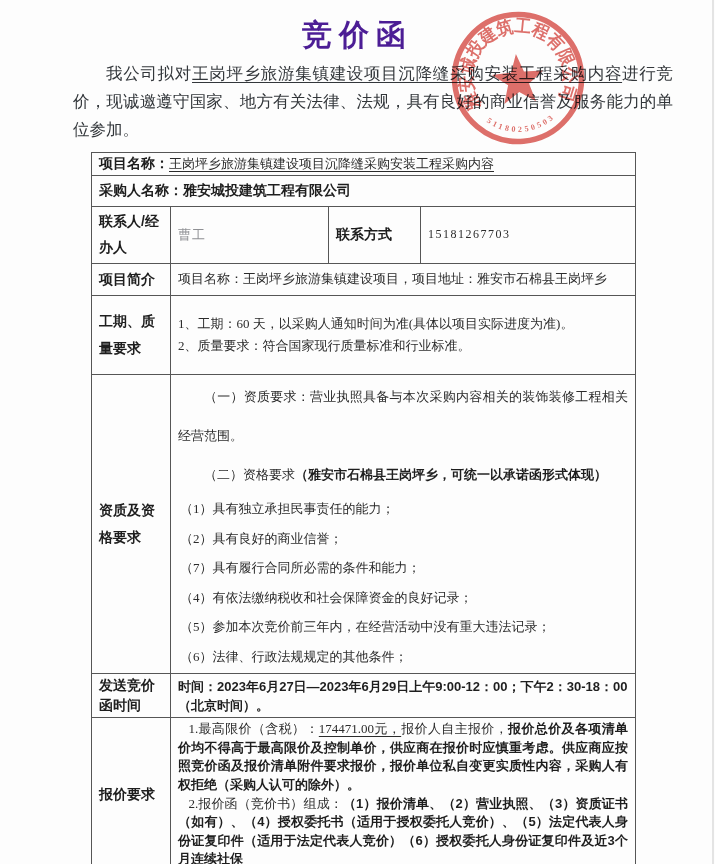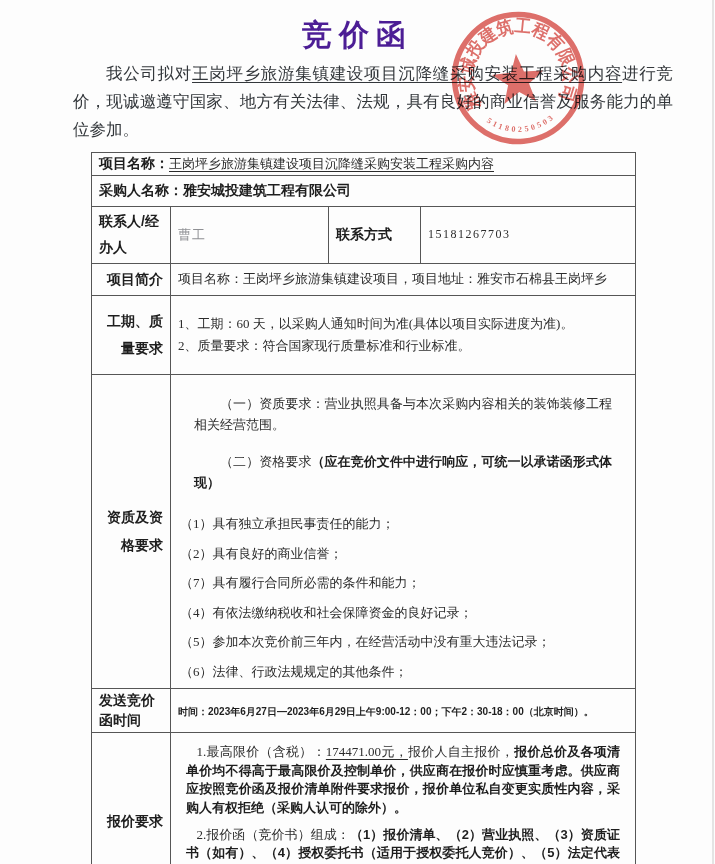--- a/index.html
+++ b/index.html
@@ -35,7 +35,7 @@
   }
   .lbl{
     font-family:"Liberation Sans","DejaVu Sans",sans-serif;
-    font-weight:bold;font-size:14px;text-align:right;line-height:1.95;
+    font-weight:bold;font-size:14px;text-align:left;line-height:1.95;
     color:#1e1e1e;
   }
   .lbl-left{text-align:left;}

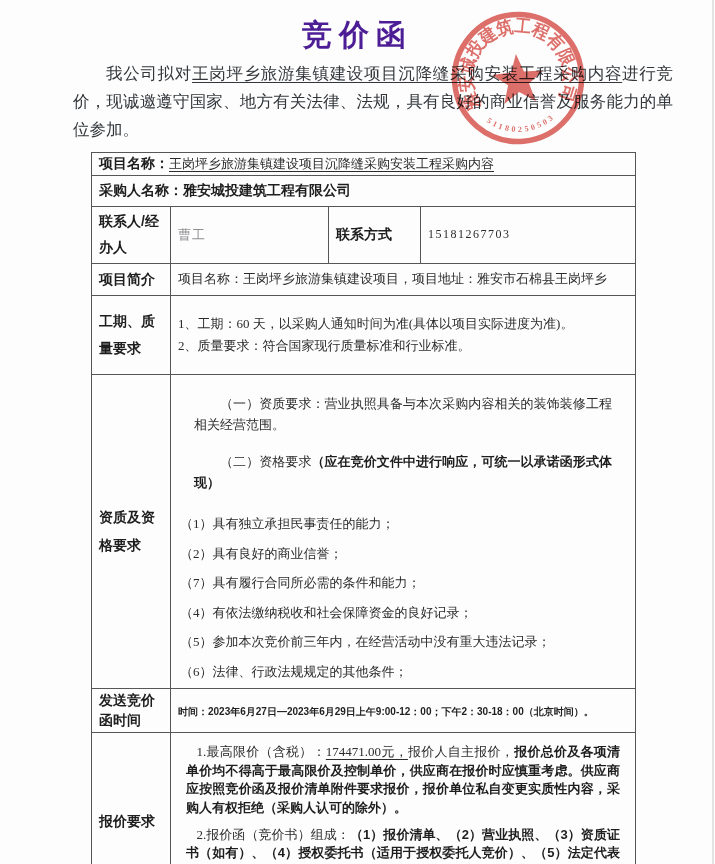--- a/index.html
+++ b/index.html
@@ -53,7 +53,7 @@
   .val-top{vertical-align:top;padding-top:7px;}
   .schedule-line{line-height:22px;}
   .qual-cell{vertical-align:top;padding:6px 8px 0 8px;}
-  .qual-cell p{margin:16px;line-height:21px;text-indent:2em;text-align:justify;}
+  .qual-cell p{margin:0;line-height:39px;text-indent:2em;text-align:justify;}
   .qual-item{line-height:29.5px;padding-left:2px;}
   .time-cell{line-height:19px;padding:2px 7px;}
   .time-cell .bh{font-size:10px;}

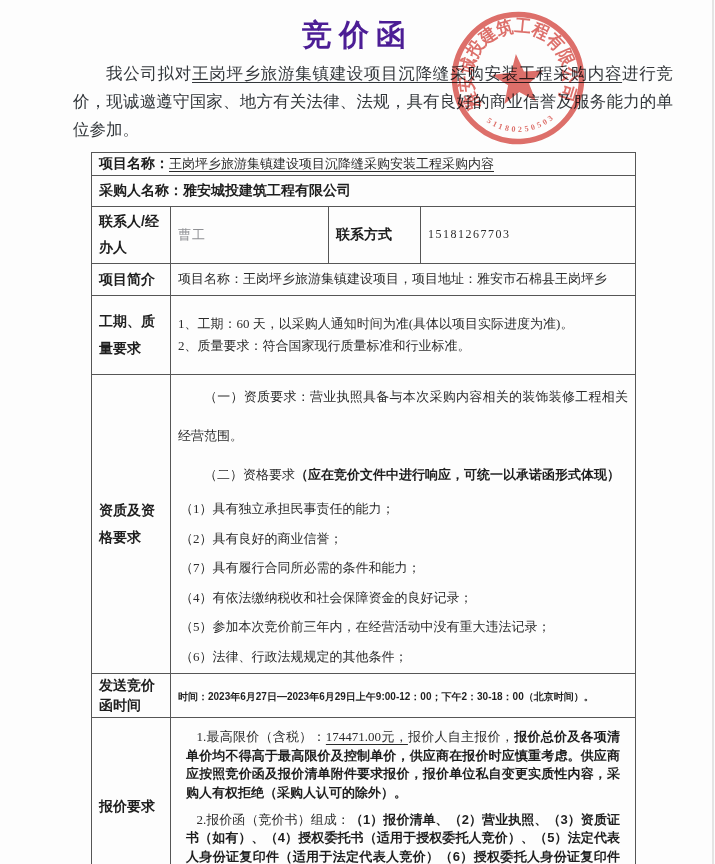--- a/index.html
+++ b/index.html
@@ -133,7 +133,7 @@
       <td class="lbl">资质及资格要求</td>
       <td colspan="3" class="qual-cell">
         <p>（一）资质要求：营业执照具备与本次采购内容相关的装饰装修工程相关经营范围。</p>
-        <p><span>（二）资格要求</span><span class="bh">（应在竞价文件中进行响应，可统一以承诺函形式体现）</span></p>
+        <p><span>（二）资格要求</span><span class="bh">（雅安市石棉县王岗坪乡，可统一以承诺函形式体现）</span></p>
         <div class="qual-item">（1）具有独立承担民事责任的能力；</div>
         <div class="qual-item">（2）具有良好的商业信誉；</div>
         <div class="qual-item">（7）具有履行合同所必需的条件和能力；</div>

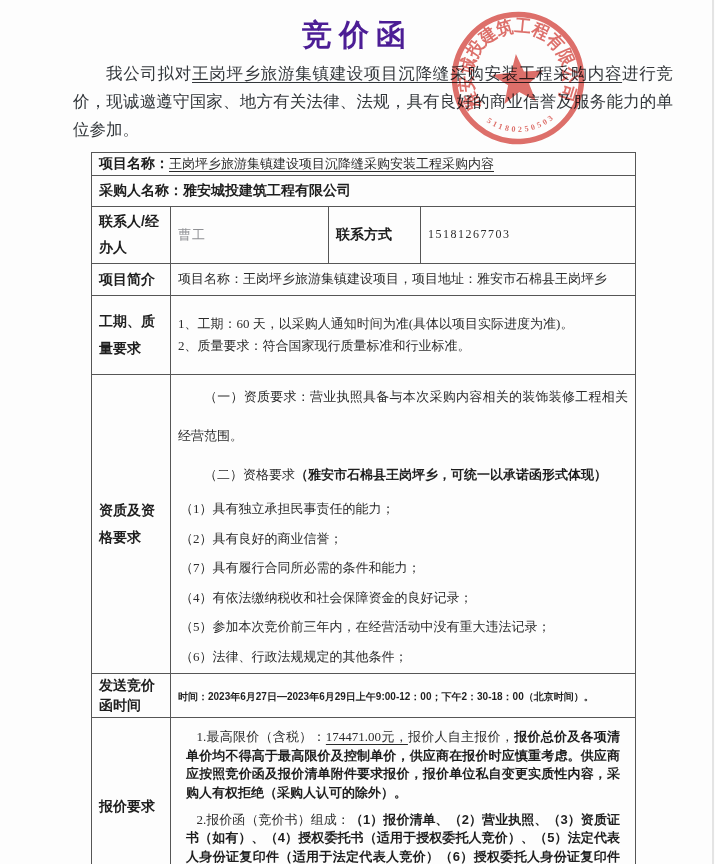--- a/index.html
+++ b/index.html
@@ -56,7 +56,7 @@
   .qual-cell p{margin:0;line-height:39px;text-indent:2em;text-align:justify;}
   .qual-item{line-height:29.5px;padding-left:2px;}
   .time-cell{line-height:19px;padding:2px 7px;}
-  .time-cell .bh{font-size:10px;}
+  .time-cell .bh{font-size:13px;}
   .quote-cell{vertical-align:top;line-height:18.6px;padding:3px 7px 0 7px;}
   .quote-cell p{margin:8px;text-indent:0.8em;text-align:justify;}
   

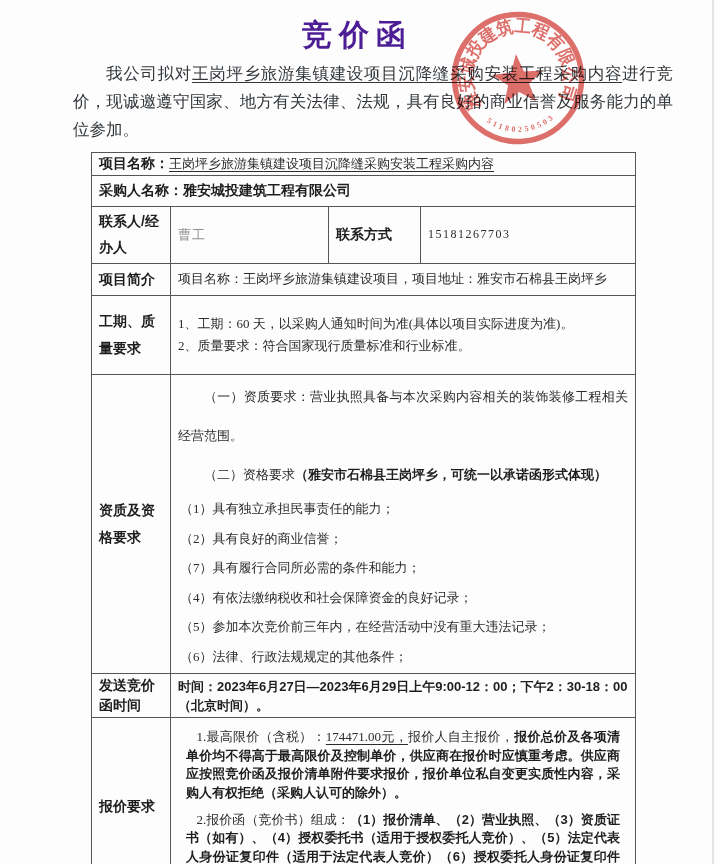--- a/index.html
+++ b/index.html
@@ -58,7 +58,7 @@
   .time-cell{line-height:19px;padding:2px 7px;}
   .time-cell .bh{font-size:13px;}
   .quote-cell{vertical-align:top;line-height:18.6px;padding:3px 7px 0 7px;}
-  .quote-cell p{margin:8px;text-indent:0.8em;text-align:justify;}
+  .quote-cell p{margin:0;text-indent:0.8em;text-align:justify;}
   
   .stamp{
     position:absolute;left:448px;top:8px;width:140px;height:140px;

